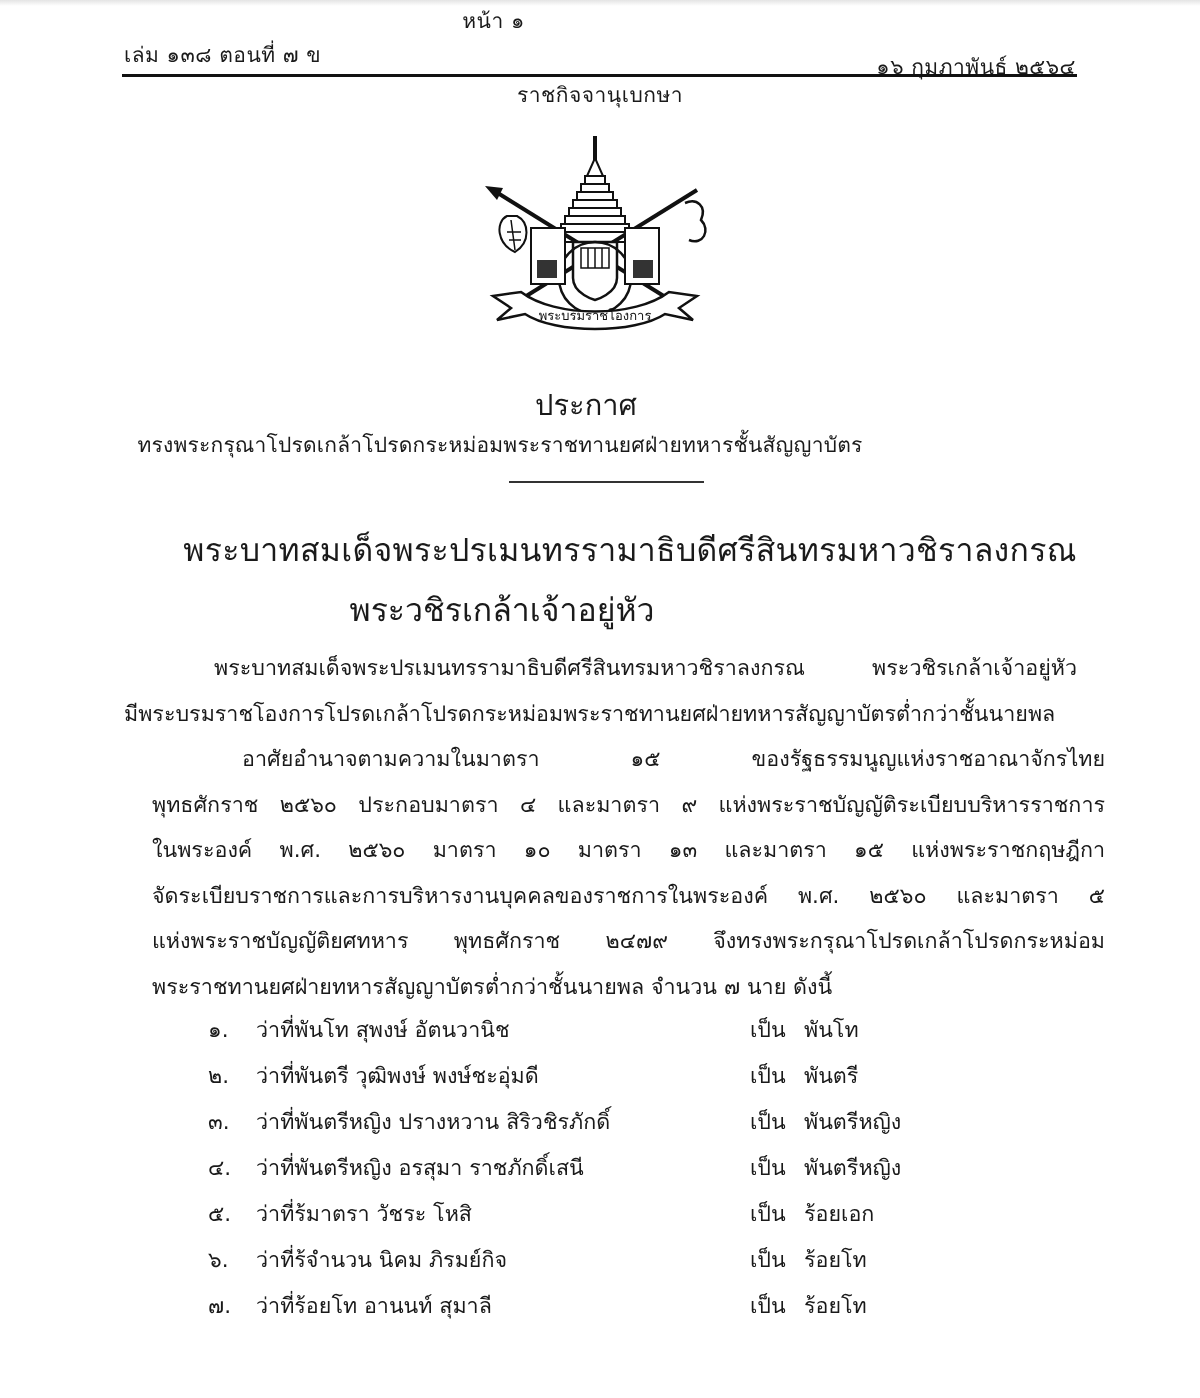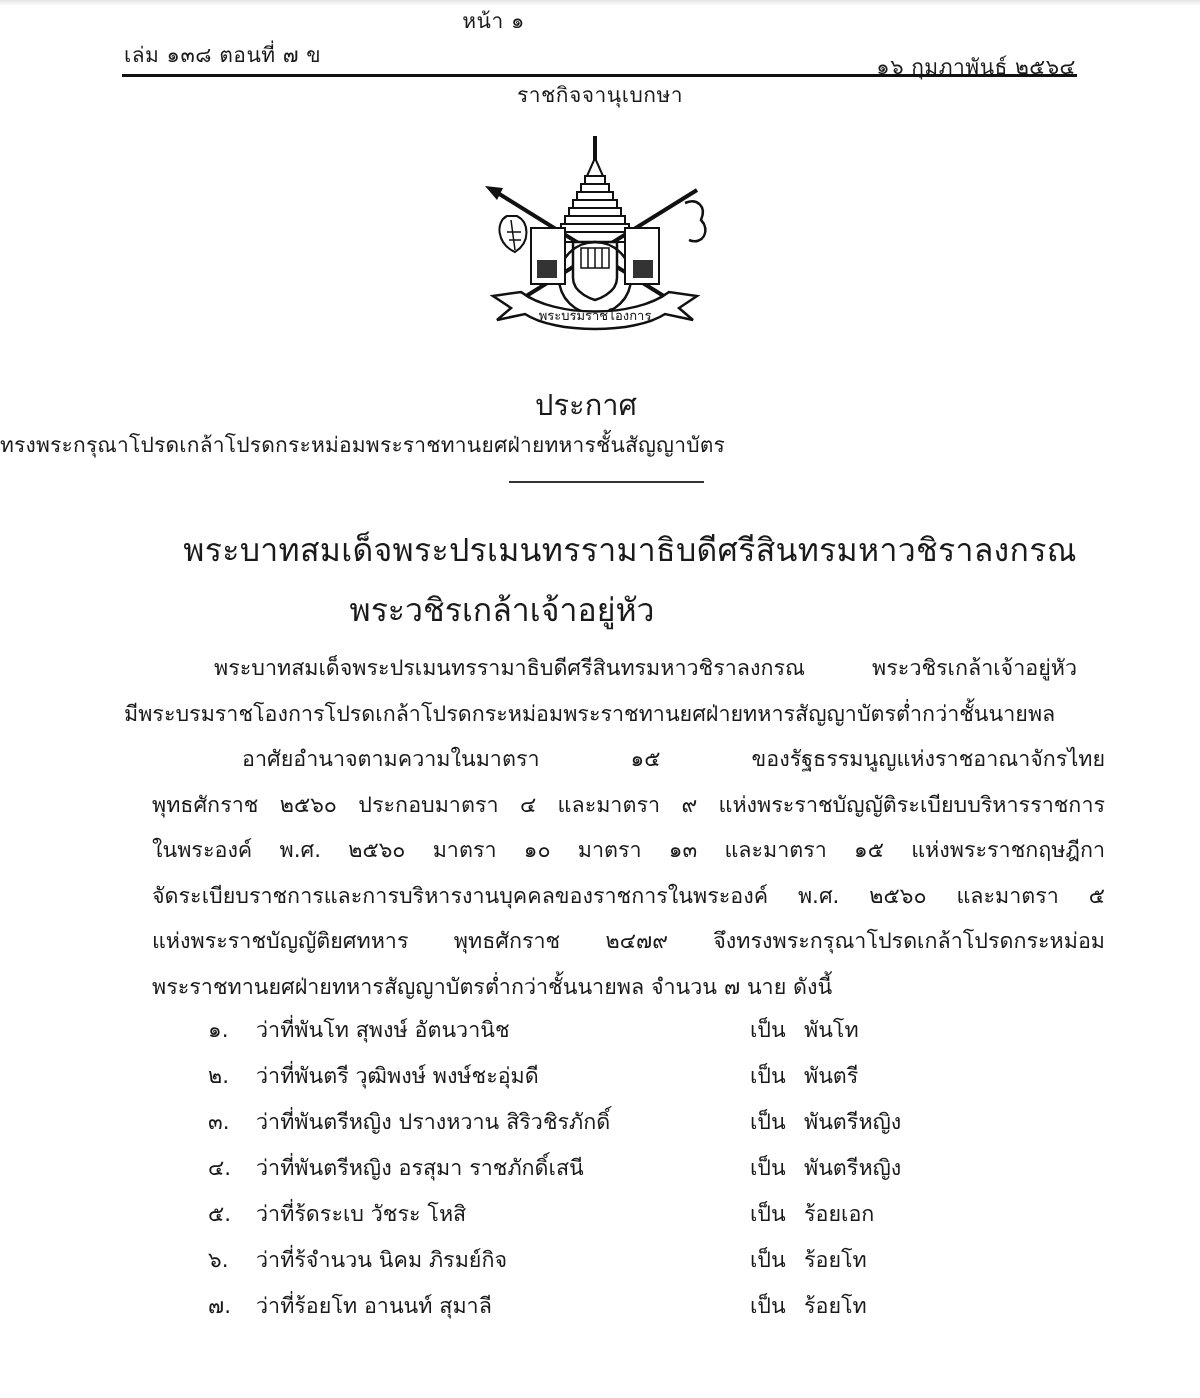--- a/index.html
+++ b/index.html
@@ -19,7 +19,7 @@
   .crest { position: absolute; left: 475px; top: 128px; width: 240px; height: 215px; text-align: center; }
 
   .title { left: 0; width: 1172px; top: 382px; text-align: center; font-size: 29px; }
-  .subtitle { left: 0; width: 1000px; top: 428px; text-align: left; font-size: 21px; letter-spacing: 0.2px; }
+  .subtitle { left: 0; width: 1000px; top: 428px; text-align: center; font-size: 21px; letter-spacing: 0.2px; }
   .title-rule { position: absolute; left: 509px; top: 481px; width: 195px; height: 2px; background: #333; }
 
   .king1 { left: 0; width: 1200px; top: 524px; text-align: center; font-size: 32px; letter-spacing: 0.3px; padding-left: 30px; }

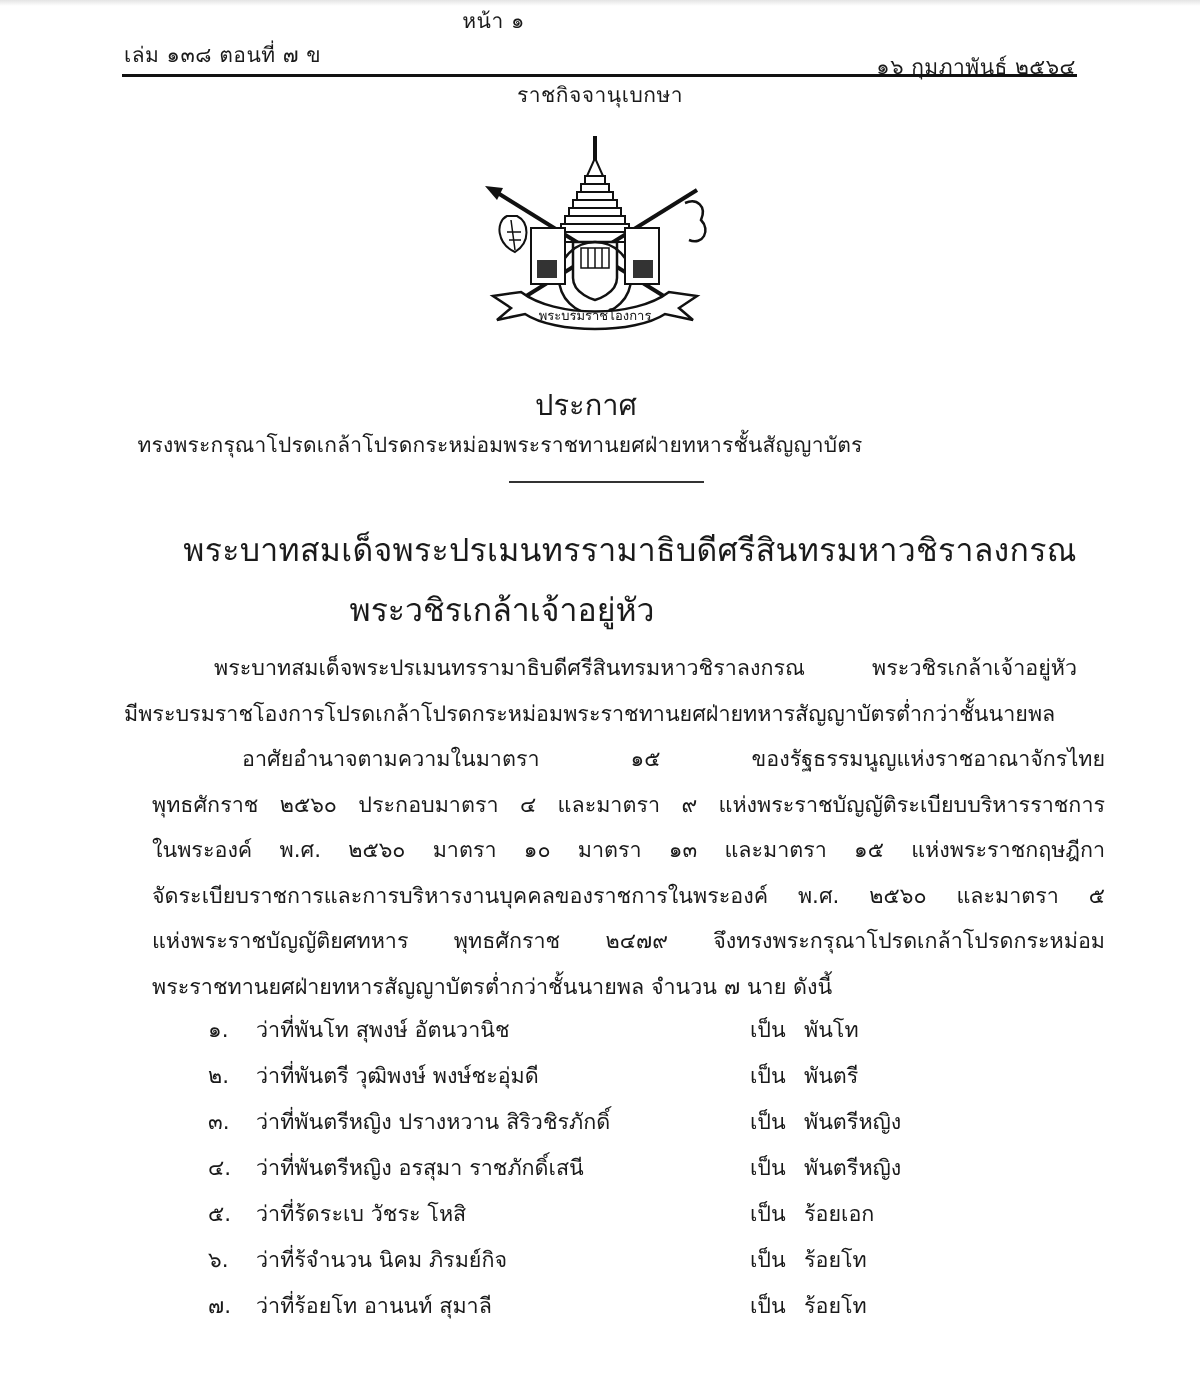--- a/index.html
+++ b/index.html
@@ -144,7 +144,7 @@
   </div>
   <div class="row">
     <span class="num">๕.</span>
-    <span class="name">ว่าที่ร้ดระเบ วัชระ  โหสิ</span>
+    <span class="name">ว่าที่ร้มาตรา วัชระ  โหสิ</span>
     <span class="as">เป็น</span>
     <span class="rank">ร้อยเอก</span>
   </div>

